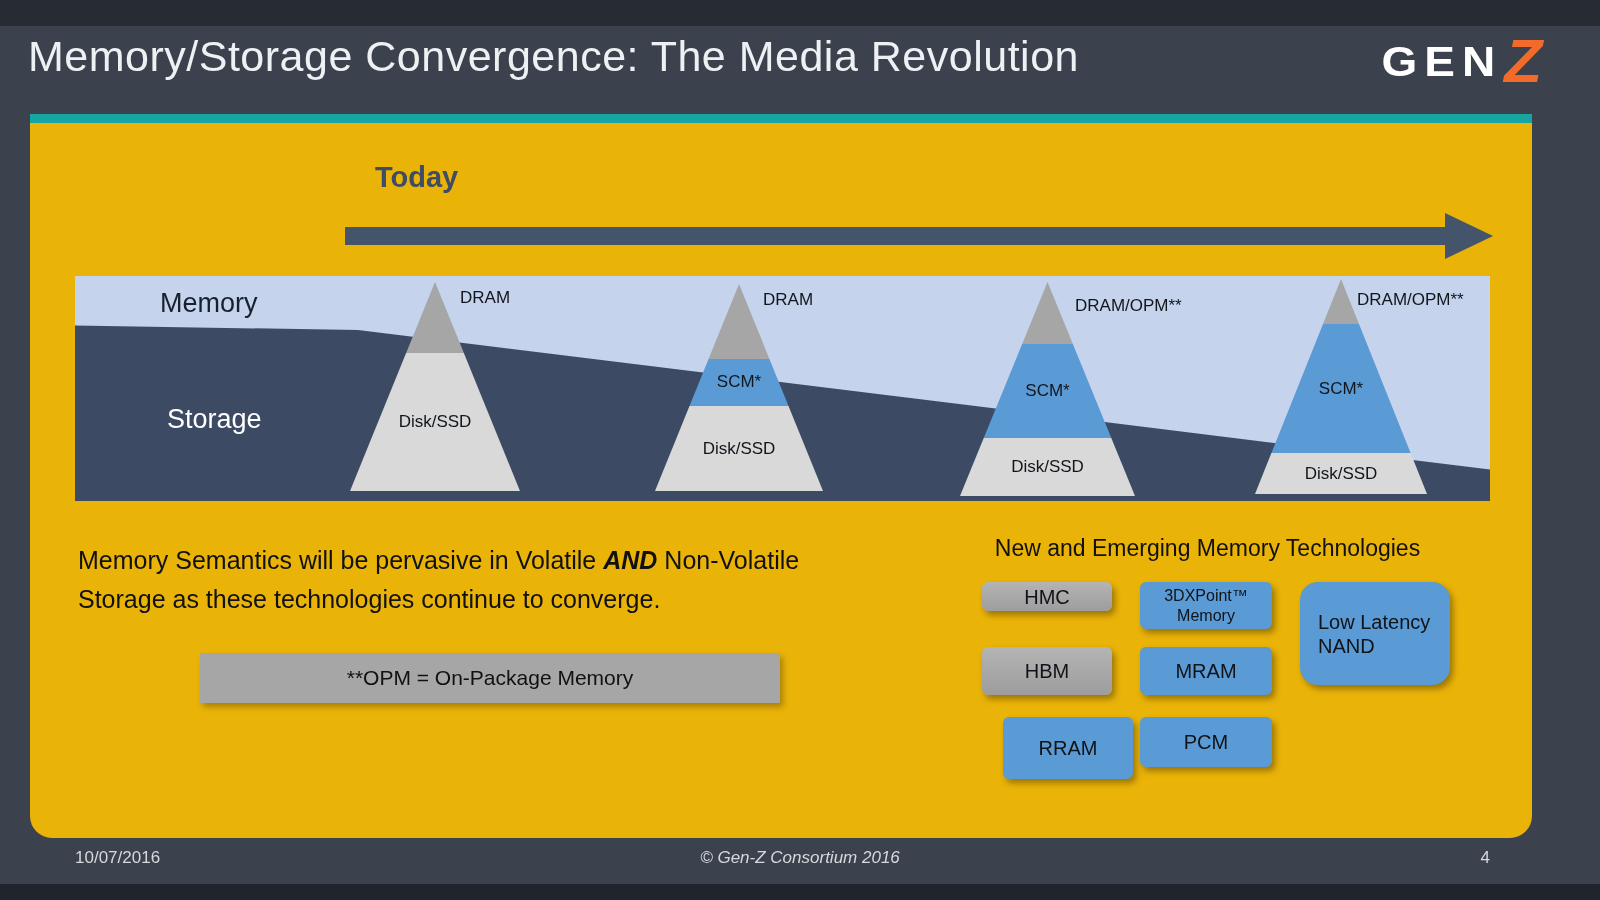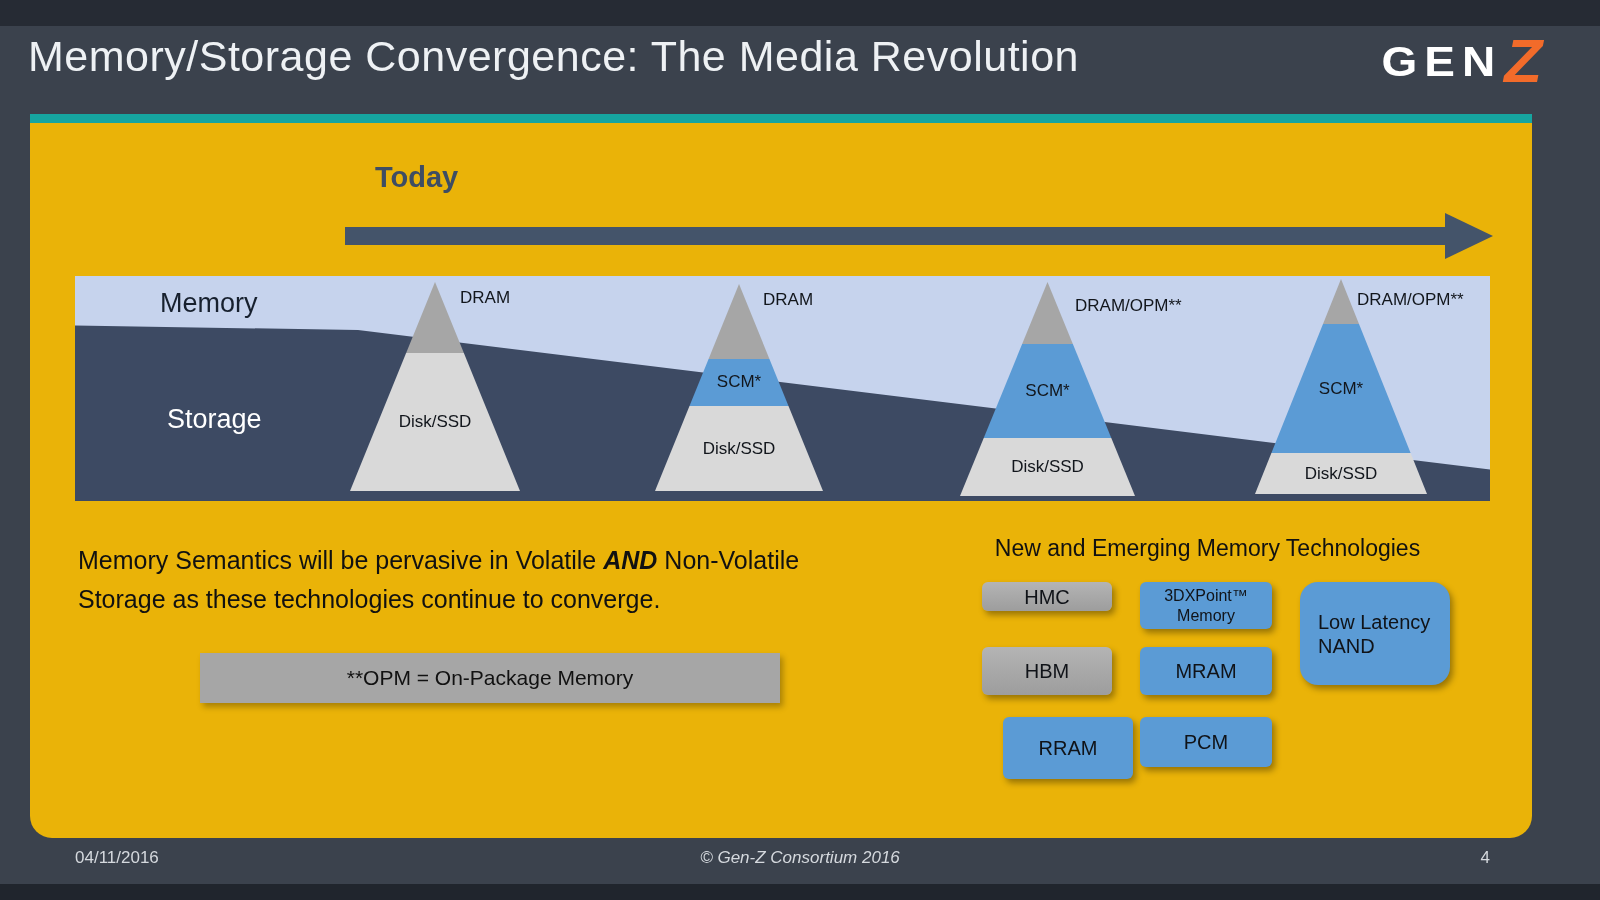--- a/index.html
+++ b/index.html
@@ -221,7 +221,7 @@
 
 </div>
 
-<div class="footer-date">04/11/2016</div>
+<div class="footer-date">10/07/2016</div>
 <div class="footer-copy">© Gen-Z Consortium 2016</div>
 <div class="footer-page">4</div>
 

